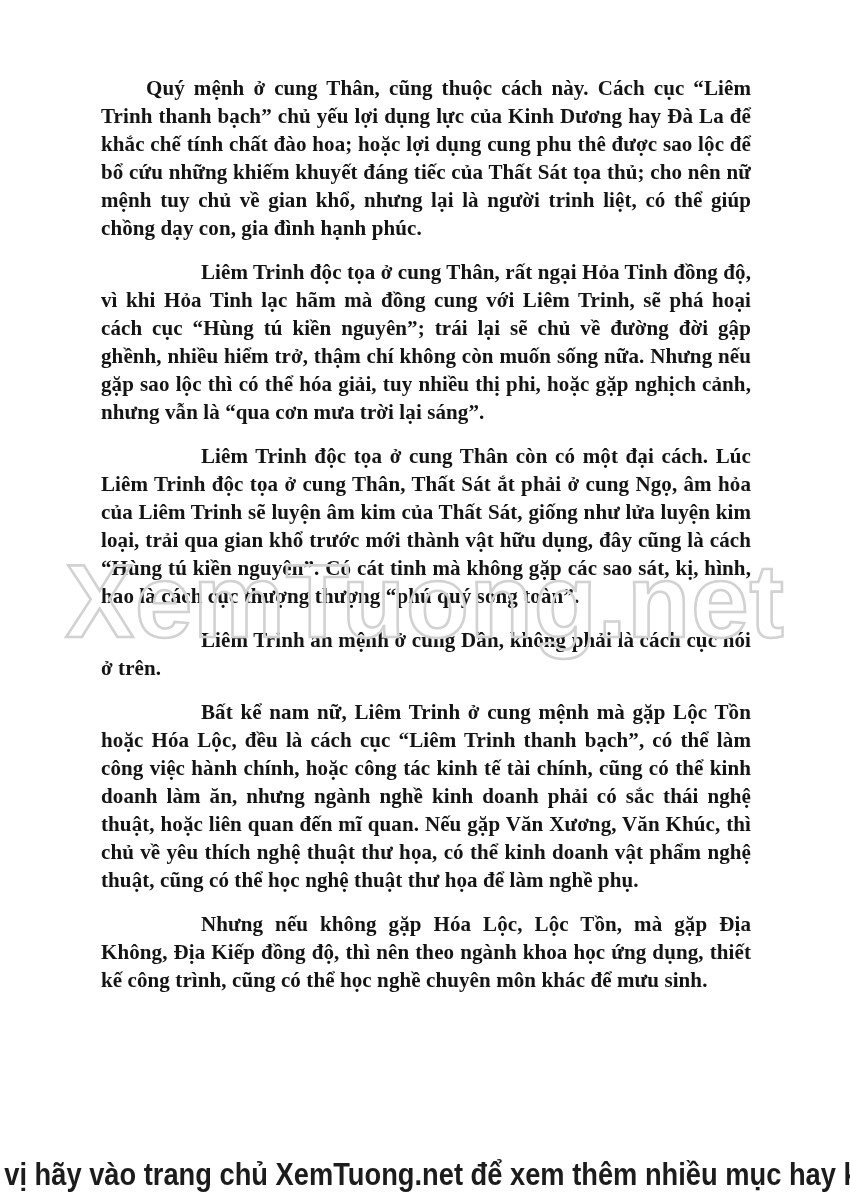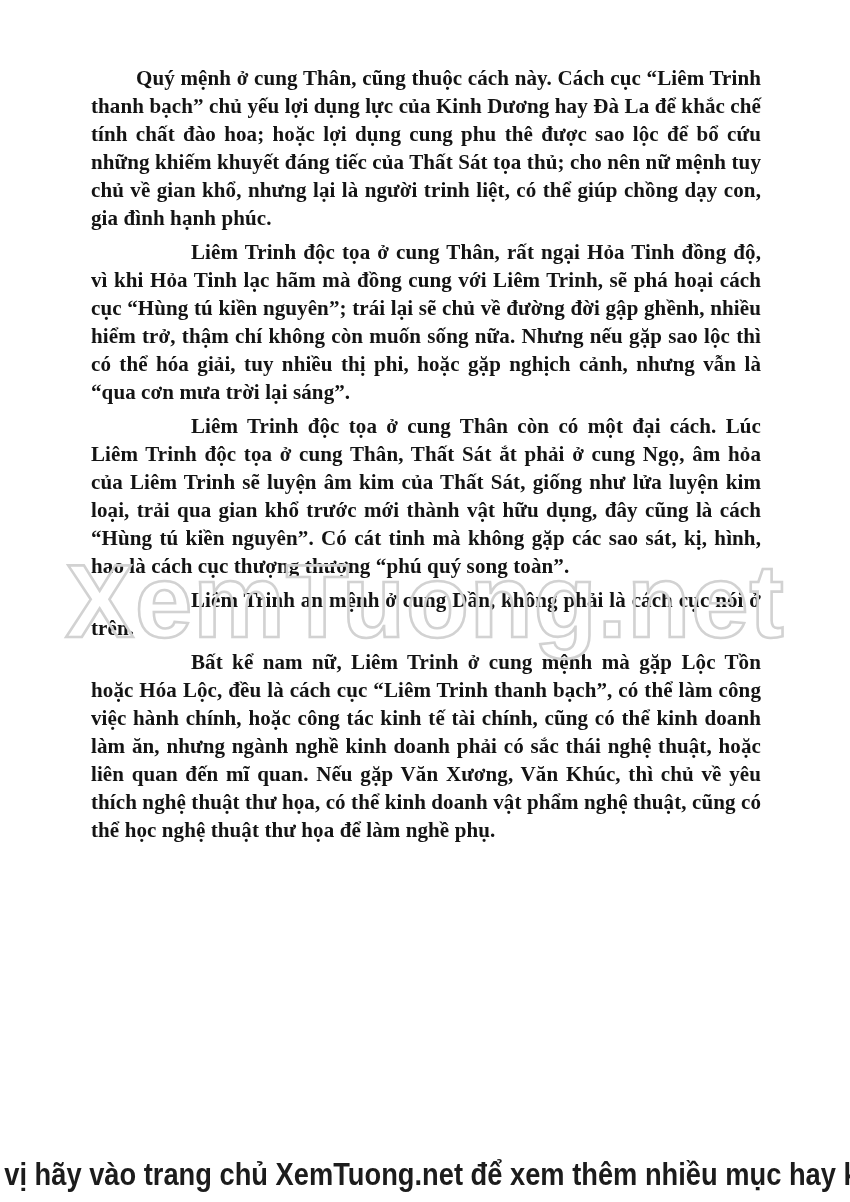--- a/index.html
+++ b/index.html
@@ -35,7 +35,7 @@
     letter-spacing: 0.1px;
   }
   .body-text p {
-    margin: 6px;
+    margin: 16px;
     text-indent: 100px;
     font-family: Liberation Serif, serif;
   }

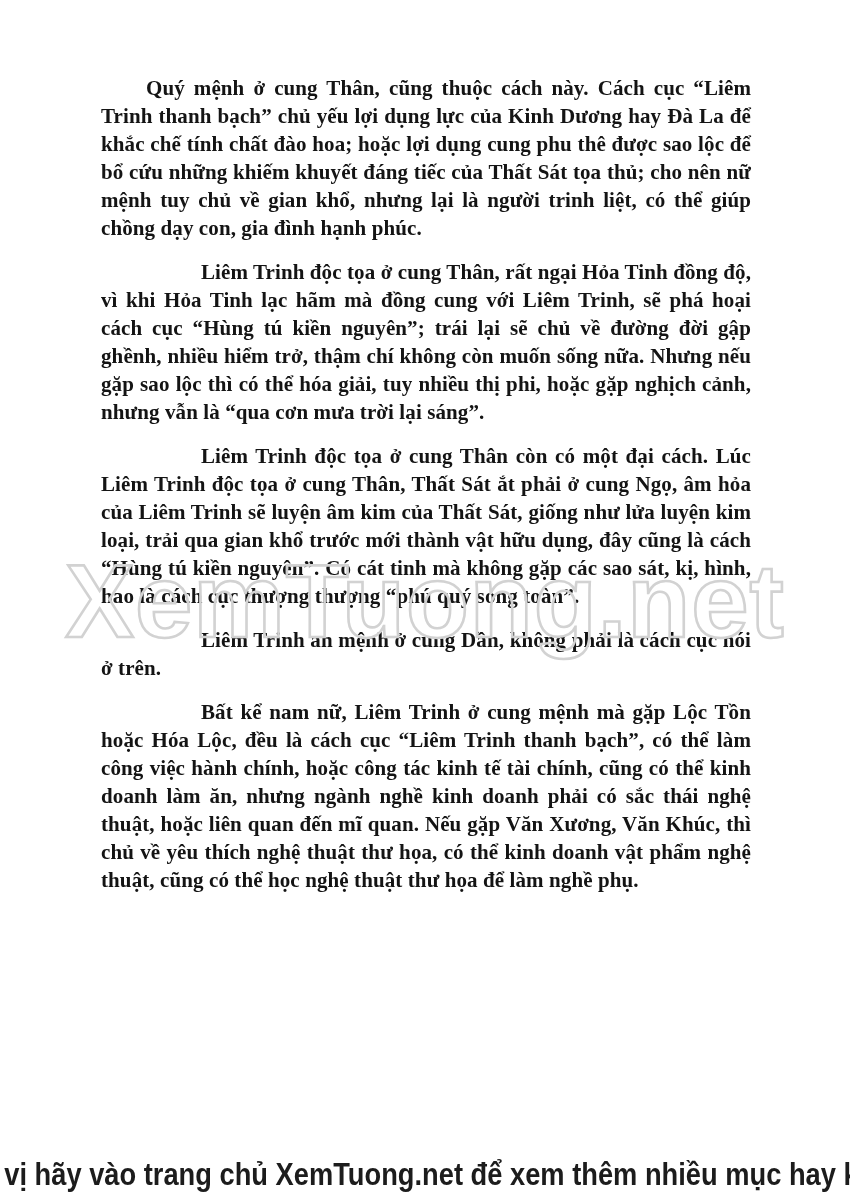--- a/index.html
+++ b/index.html
@@ -95,6 +95,7 @@
       <p>Liêm Trinh độc tọa ở cung Thân còn có một đại cách. Lúc Liêm Trinh độc tọa ở cung Thân, Thất Sát ắt phải ở cung Ngọ, âm hỏa của Liêm Trinh sẽ luyện âm kim của Thất Sát, giống như lửa luyện kim loại, trải qua gian khổ trước mới thành vật hữu dụng, đây cũng là cách “Hùng tú kiền nguyên”. Có cát tinh mà không gặp các sao sát, kị, hình, hao là cách cục thượng thượng “phú quý song toàn”.</p>
       <p>Liêm Trinh an mệnh ở cung Dần, không phải là cách cục nói ở trên.</p>
       <p>Bất kể nam nữ, Liêm Trinh ở cung mệnh mà gặp Lộc Tồn hoặc Hóa Lộc, đều là cách cục “Liêm Trinh thanh bạch”, có thể làm công việc hành chính, hoặc công tác kinh tế tài chính, cũng có thể kinh doanh làm ăn, nhưng ngành nghề kinh doanh phải có sắc thái nghệ thuật, hoặc liên quan đến mĩ quan. Nếu gặp Văn Xương, Văn Khúc, thì chủ về yêu thích nghệ thuật thư họa, có thể kinh doanh vật phẩm nghệ thuật, cũng có thể học nghệ thuật thư họa để làm nghề phụ.</p>
+      <p>Nhưng nếu không gặp Hóa Lộc, Lộc Tồn, mà gặp Địa Không, Địa Kiếp đồng độ, thì nên theo ngành khoa học ứng dụng, thiết kế công trình, cũng có thể học nghề chuyên môn khác để mưu sinh.</p>
     </div>
 
   <div class="watermark">XemTuong.net</div>

